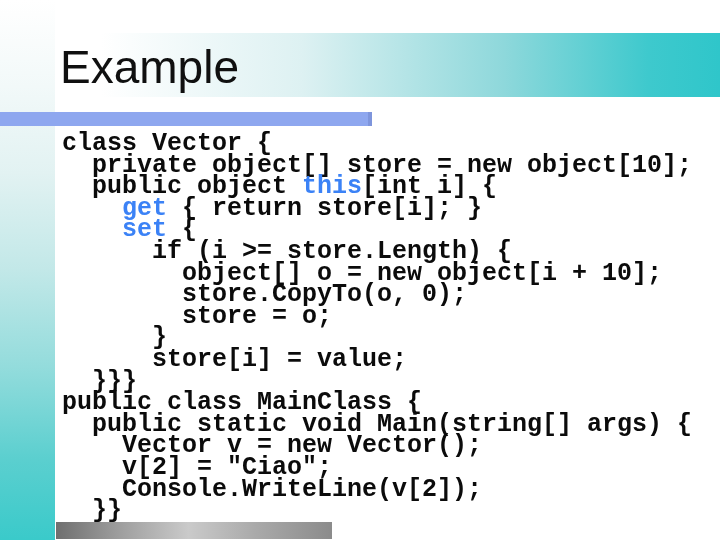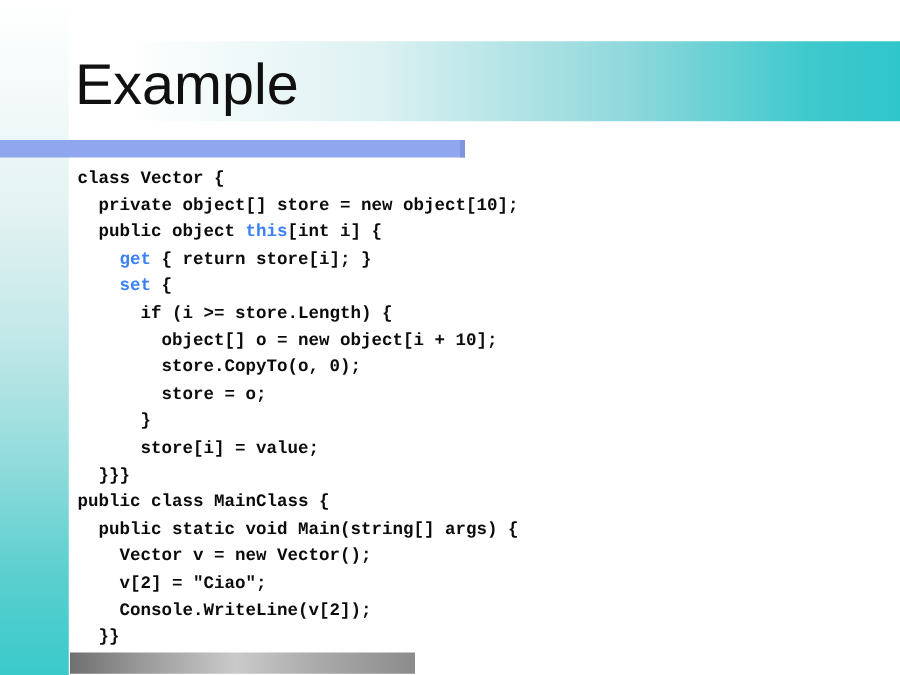--- a/index.html
+++ b/index.html
@@ -67,7 +67,7 @@
     left: 62px; top: 133px;
     font-family: "Liberation Mono", monospace;
     font-weight: 700;
-    font-size: 14px;
+    font-size: 25px;
     line-height: 21.6px;
     color: #0b0b0b;
     white-space: pre;

